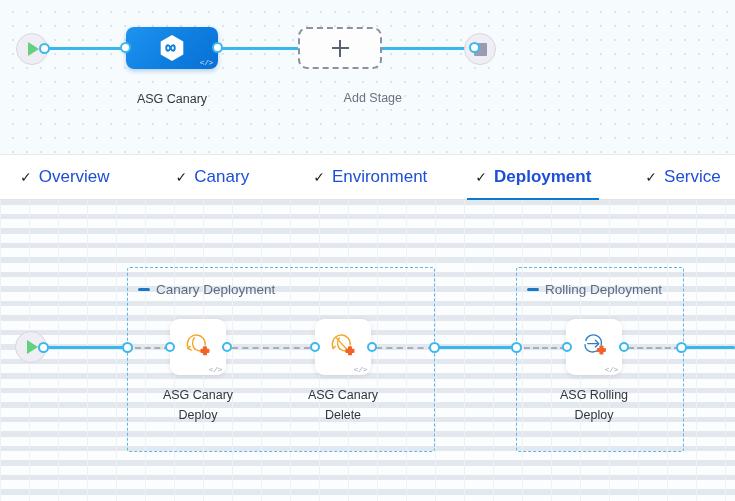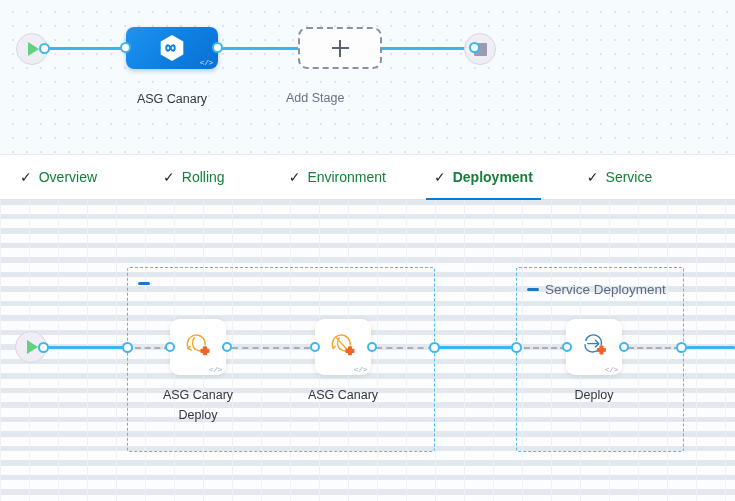--- a/index.html
+++ b/index.html
@@ -180,7 +180,7 @@
       <span class="plus-h"></span>
       <span class="plus-v"></span>
     </div>
-    <div class="add-label" style="left:286px; top:91px; width:124px; text-align:left;">Add Stage</div>
+    <div class="add-label" style="left:278px; top:91px; width:124px; text-align:right;">Add Stage</div>
 
     <div class="port" style="left:469px; top:42px;"></div>
     <div class="term" style="left:464px; top:33px;">

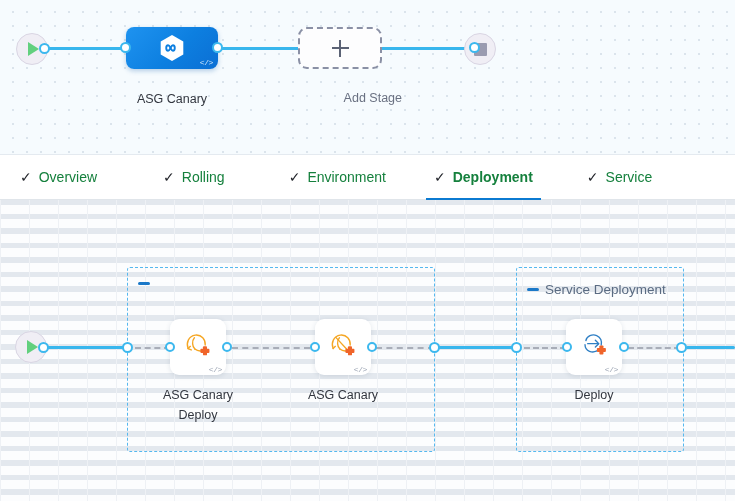--- a/index.html
+++ b/index.html
@@ -91,7 +91,7 @@
     position: relative; cursor: pointer; padding: 0 2px;
   }
   .tab .chk { font-size: 14px; color: #22242a; line-height: 1; }
-  .tab .tlabel { font-size: 14px; color: #15803d; }
+  .tab .tlabel { font-size: 17px; color: #1d4ed8; }
   .tab.active .tlabel { font-weight: bold; }
   .tab.active::after {
     content: ""; position: absolute; left: -6px; right: -6px; bottom: -1px;

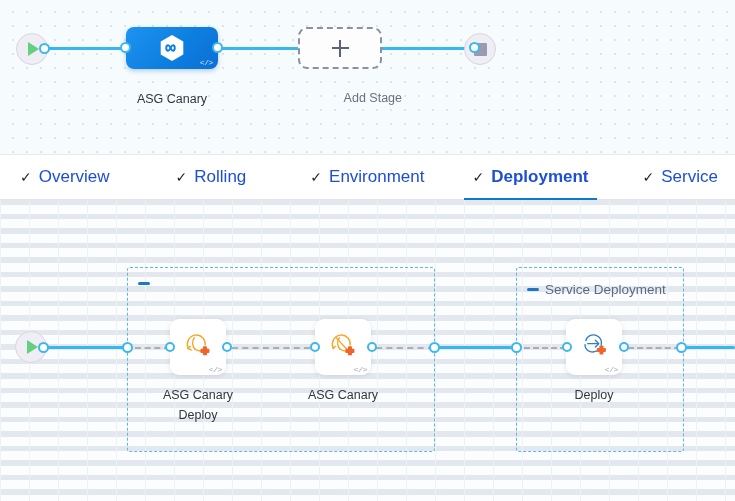--- a/index.html
+++ b/index.html
@@ -195,7 +195,7 @@
     </div>
     <div class="tab" style="margin-left:62px;">
       <span class="chk">✓</span>
-      <span class="tlabel">Rolling</span>
+      <span class="tlabel">Canary</span>
     </div>
     <div class="tab" style="margin-left:60px;">
       <span class="chk">✓</span>

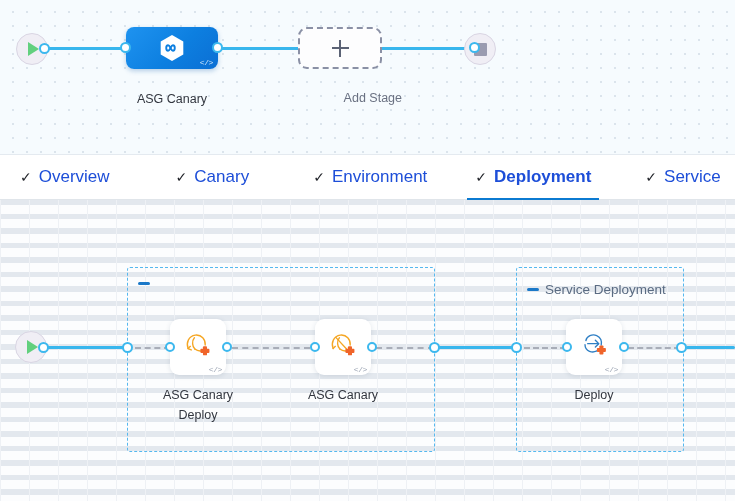--- a/index.html
+++ b/index.html
@@ -231,6 +231,7 @@
     <div class="group-box" style="left:127px; top:67px; width:308px; height:185px;">
       <div class="group-head">
         <span class="group-dash"></span>
+        <span class="group-title">Canary Deployment</span>
       </div>
     </div>
 

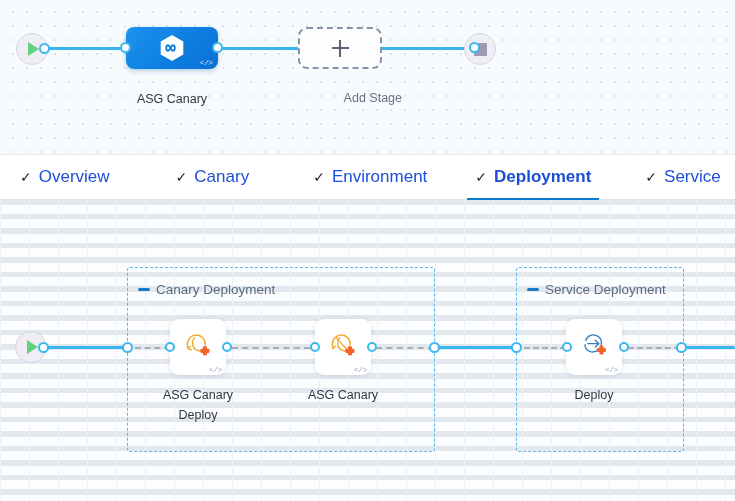--- a/index.html
+++ b/index.html
@@ -292,7 +292,7 @@
     <div class="group-box" style="left:516px; top:67px; width:168px; height:185px;">
       <div class="group-head">
         <span class="group-dash"></span>
-        <span class="group-title">Service Deployment</span>
+        <span class="group-title">Rolling Deployment</span>
       </div>
     </div>
 

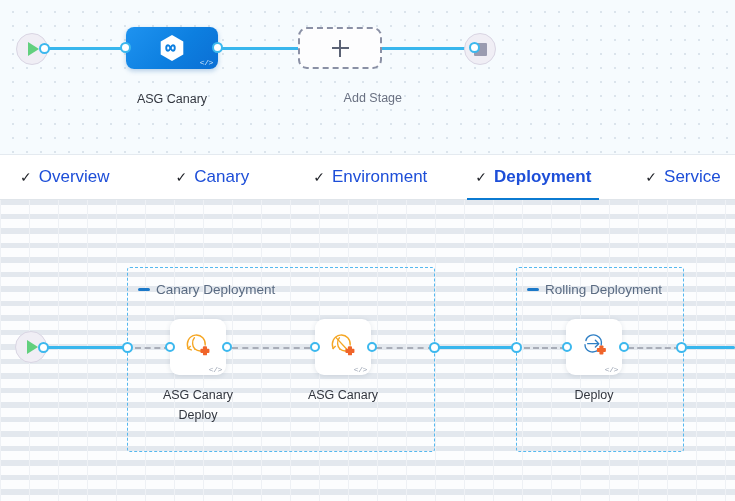--- a/index.html
+++ b/index.html
@@ -318,6 +318,7 @@
     </div>
     <div class="port sm" style="left:619px; top:142px;"></div>
     <div class="step-label" style="left:534px; top:185px;">
+      <div>ASG Rolling</div>
       <div>Deploy</div>
     </div>
 

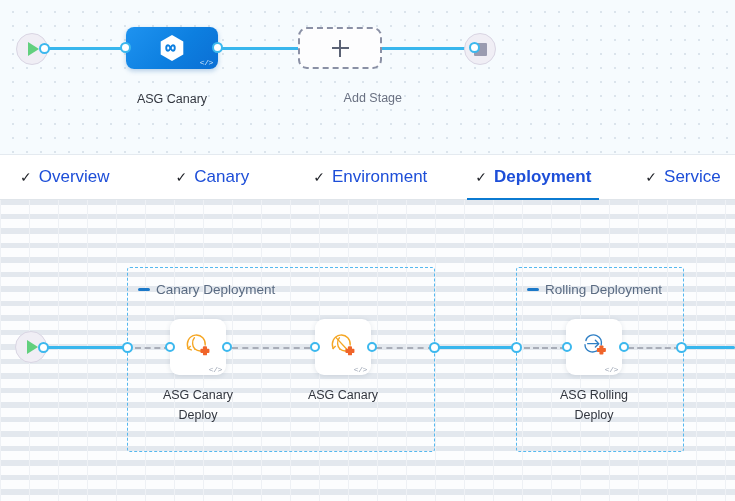--- a/index.html
+++ b/index.html
@@ -285,6 +285,7 @@
     <div class="port sm" style="left:367px; top:142px;"></div>
     <div class="step-label" style="left:283px; top:185px;">
       <div>ASG Canary</div>
+      <div>Delete</div>
     </div>
 
     <div class="port" style="left:429px; top:142px;"></div>

